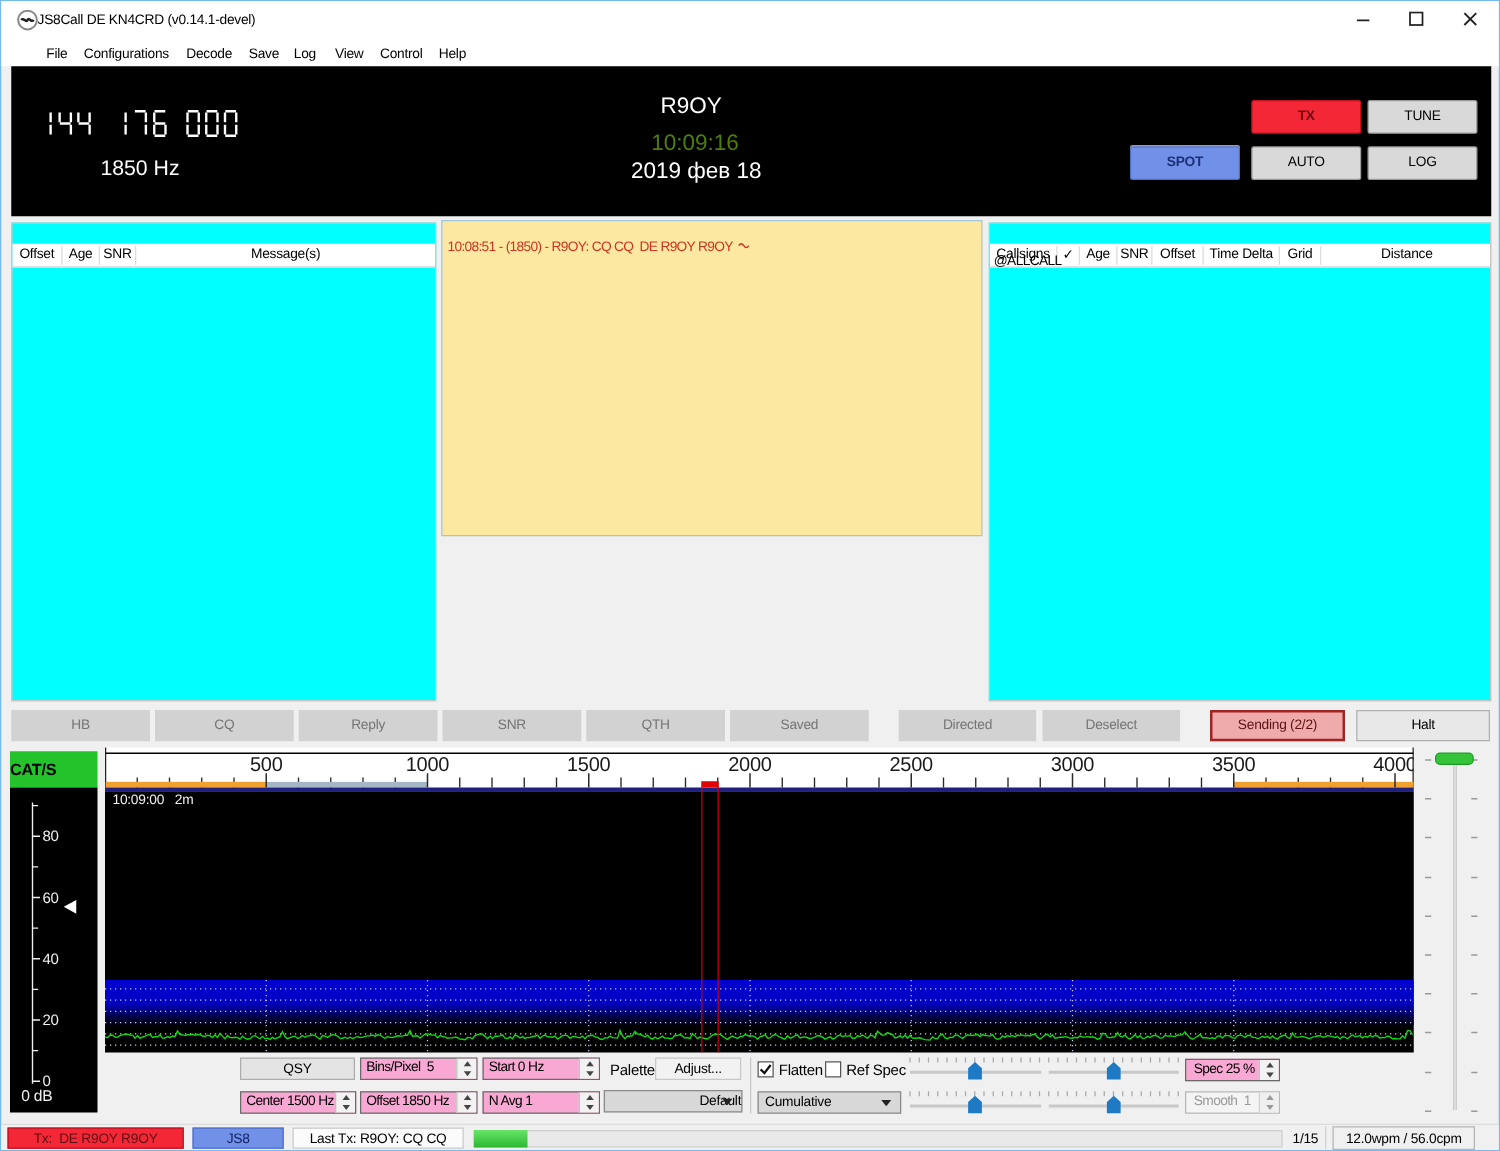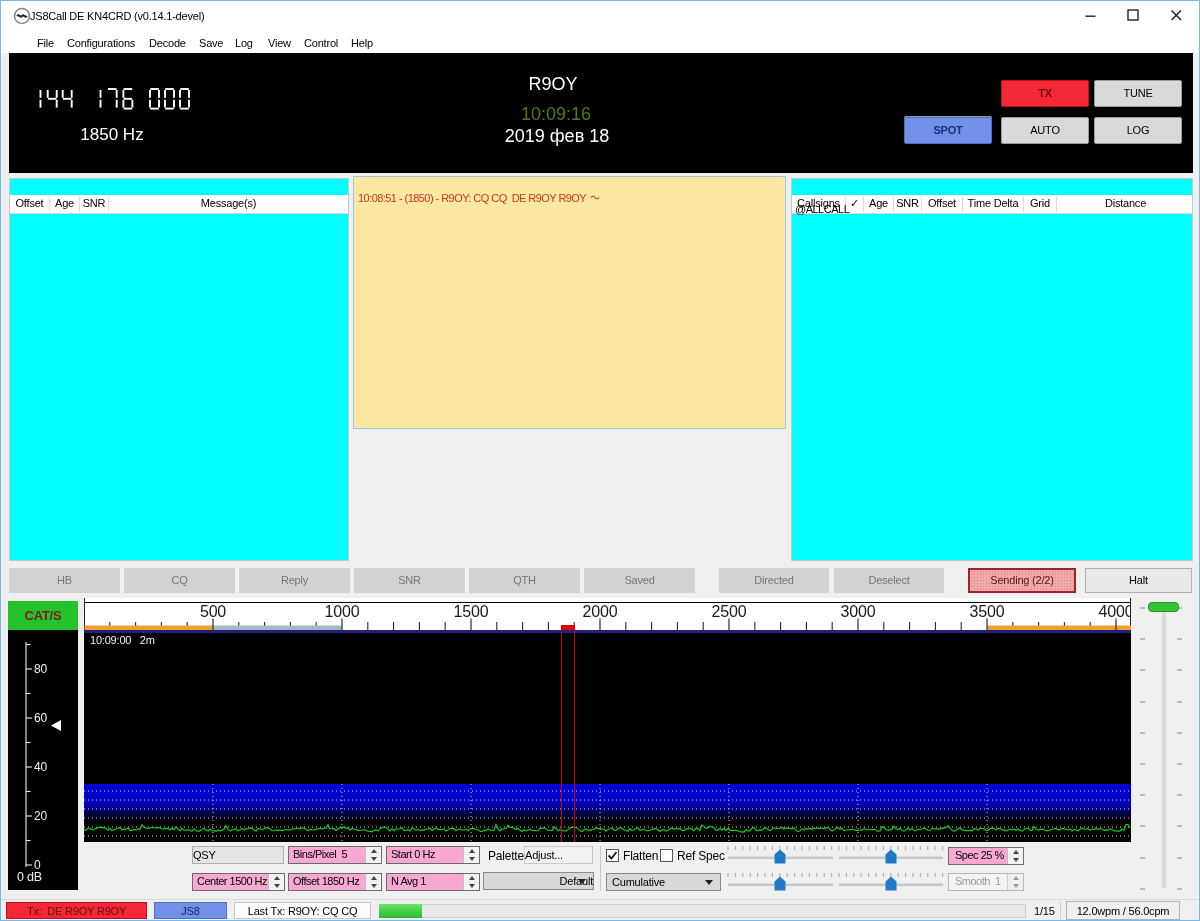--- a/index.html
+++ b/index.html
@@ -175,7 +175,7 @@
   <div class="mbtn" style="left:967px;width:108px;background-color:#efabab;background-image:radial-gradient(#d88787 22%, rgba(0,0,0,0) 22%);background-size:3px 3px;border:2px solid #a02525;color:#5d1212;line-height:20px;">Sending (2/2)</div>
   <div class="mbtn" style="left:1084px;width:107px;background:#e8e8e8;border:1px solid #b0b0b0;color:#000;line-height:22px;">Halt</div>
 
-  <div class="abs" style="left:7px;top:600px;width:70px;height:29px;background:#25c32b;color:#7f1d1d;font-weight:bold;font-size:13px;text-align:center;line-height:29px;">CAT/S</div>
+  <div class="abs" style="left:7px;top:600px;width:70px;height:29px;background:#25c32b;color:#000000;font-weight:bold;font-size:13px;line-height:29px;">CAT/S</div>
 
   <div class="abs" style="left:7px;top:629px;width:70px;height:260px;background:#000;"></div>
   <svg class="abs" style="left:7px;top:629px" width="70" height="260" viewBox="0 0 70 260" id="svgmeter">

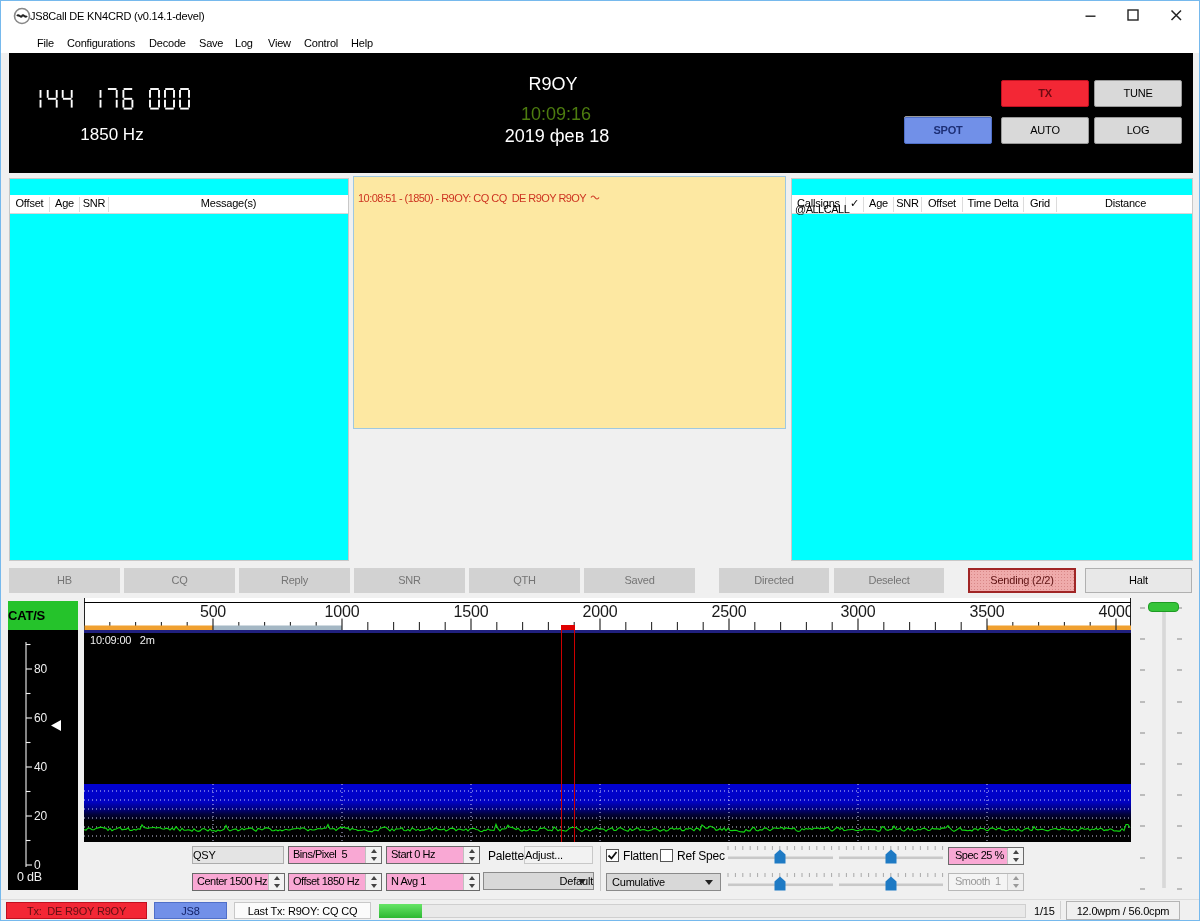--- a/index.html
+++ b/index.html
@@ -38,7 +38,7 @@
 .spin .ar:before { content:""; position:absolute; left:4.5px; top:2px; border-left:3.5px solid transparent; border-right:3.5px solid transparent; border-bottom:4px solid #444; }
 .spin .ar:after { content:""; position:absolute; left:4.5px; bottom:2px; border-left:3.5px solid transparent; border-right:3.5px solid transparent; border-top:4px solid #444; }
 .drop:after { content:""; position:absolute; right:7px; top:6px; border-left:4.5px solid transparent; border-right:4.5px solid transparent; border-top:5px solid #222; }
-.btn2 { position:absolute; height:18px; background:#e4e4e4; border:1px solid #adadad; font-size:11px; line-height:16px; }
+.btn2 { position:absolute; height:18px; background:#e4e4e4; border:1px solid #adadad; text-align:center; font-size:11px; line-height:16px; }
 .drop { position:absolute; height:18px; background:#d8d8d8; border:1px solid #8a8a8a; font-size:11px; line-height:16px; padding-left:5px; }
 .cb { position:absolute; width:13px; height:13px; background:#fff; border:1px solid #555; }
 .lbl { position:absolute; font-size:12px; }

